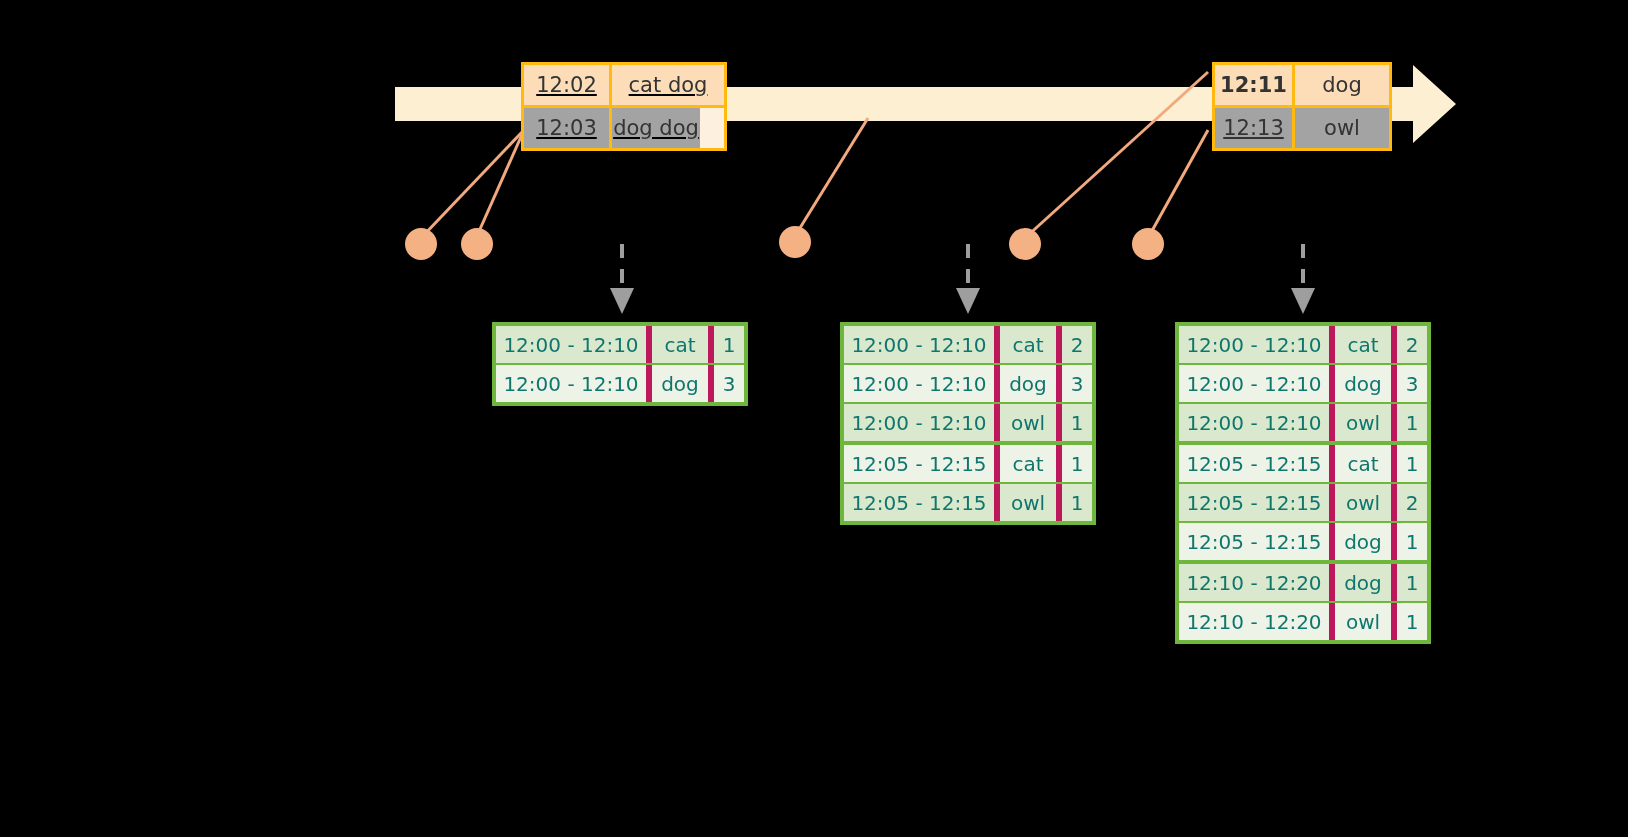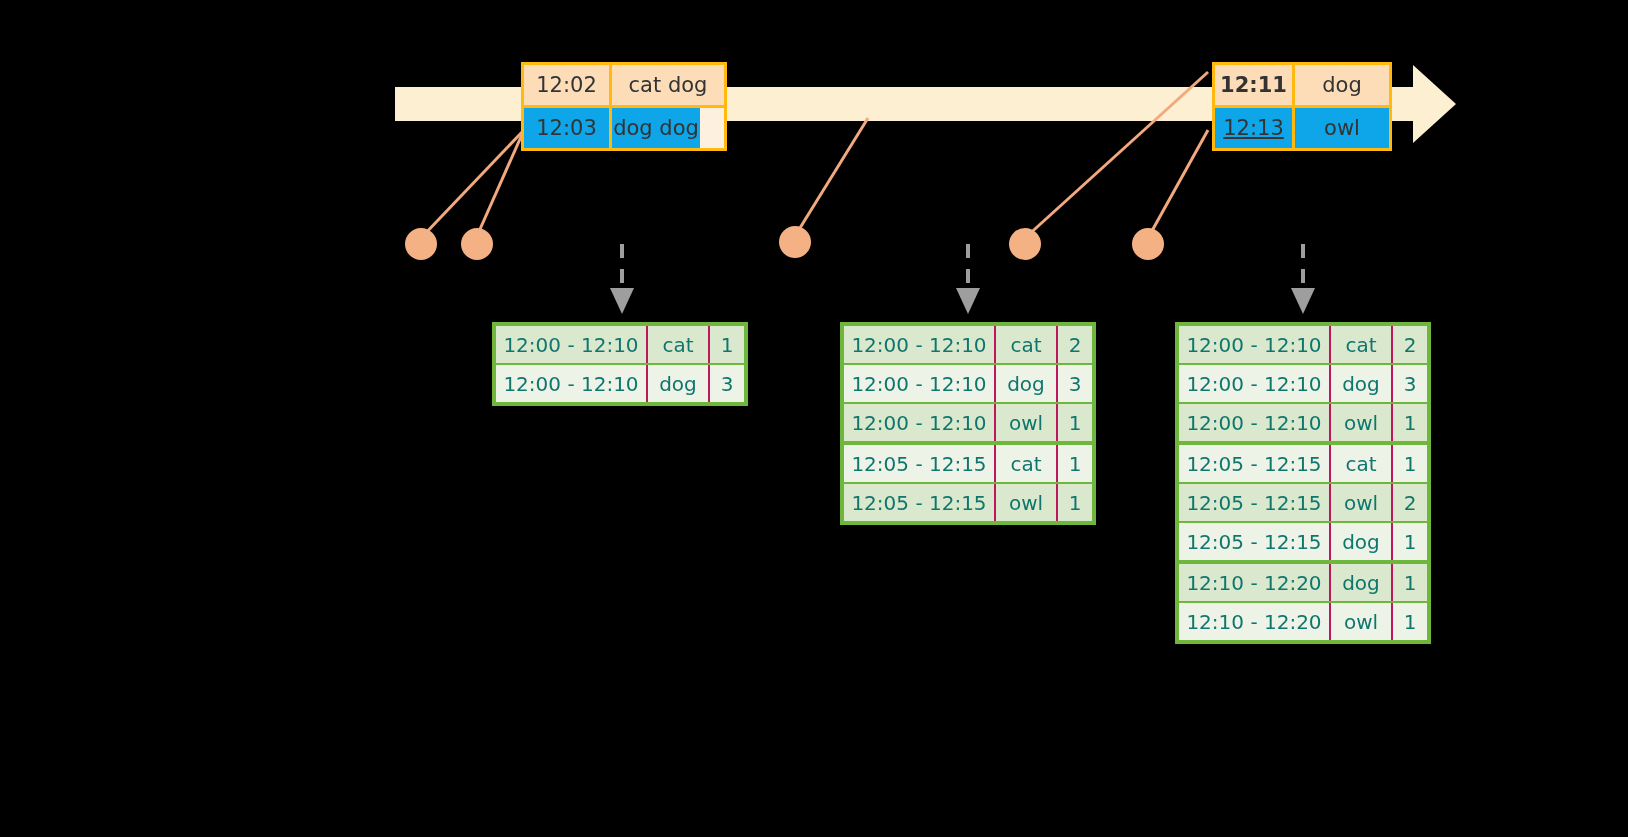--- a/index.html
+++ b/index.html
@@ -135,7 +135,7 @@
     </g>
   </svg>
 
-  <div class="event-box" style="left:521px; top:62px; width:206px;">
+  <div class="event-box" style="left:521px; top:62px; width:206px;text-decoration:underline;">
     <div class="event-row shade">
       <span class="event-time" style="width:88px;">12:02</span>
       <span class="event-words" style="width:112px;">cat dog</span>

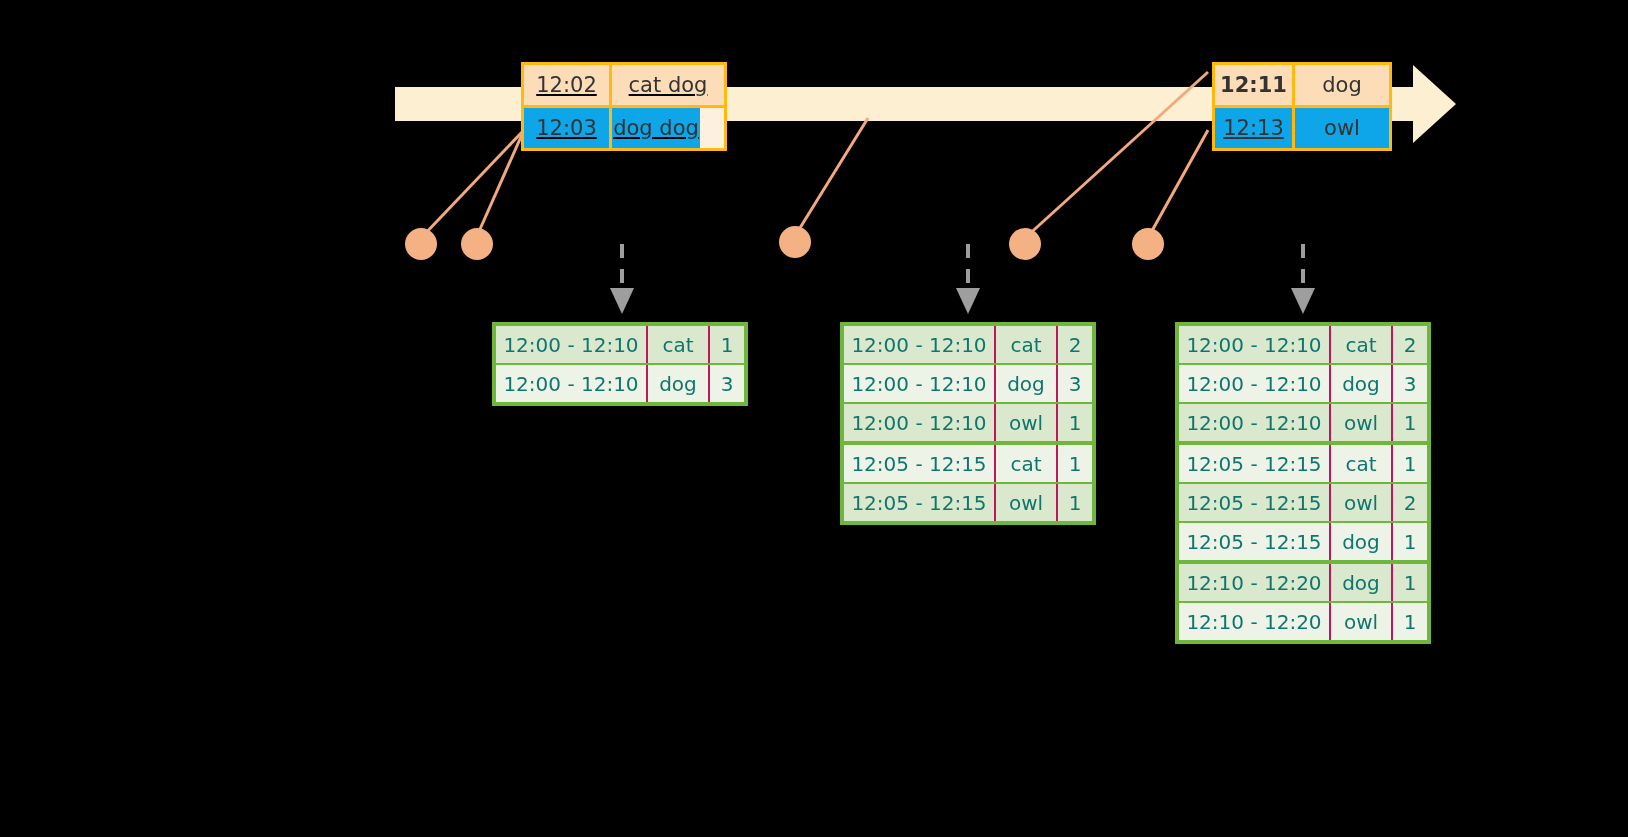--- a/index.html
+++ b/index.html
@@ -51,7 +51,7 @@
     justify-content: center;
     font-size: 21px;
     color: #333333;
-    background: #0ea5e9;
+    background: #a3a3a3;
     height: 40px;
   }
   .event-time {

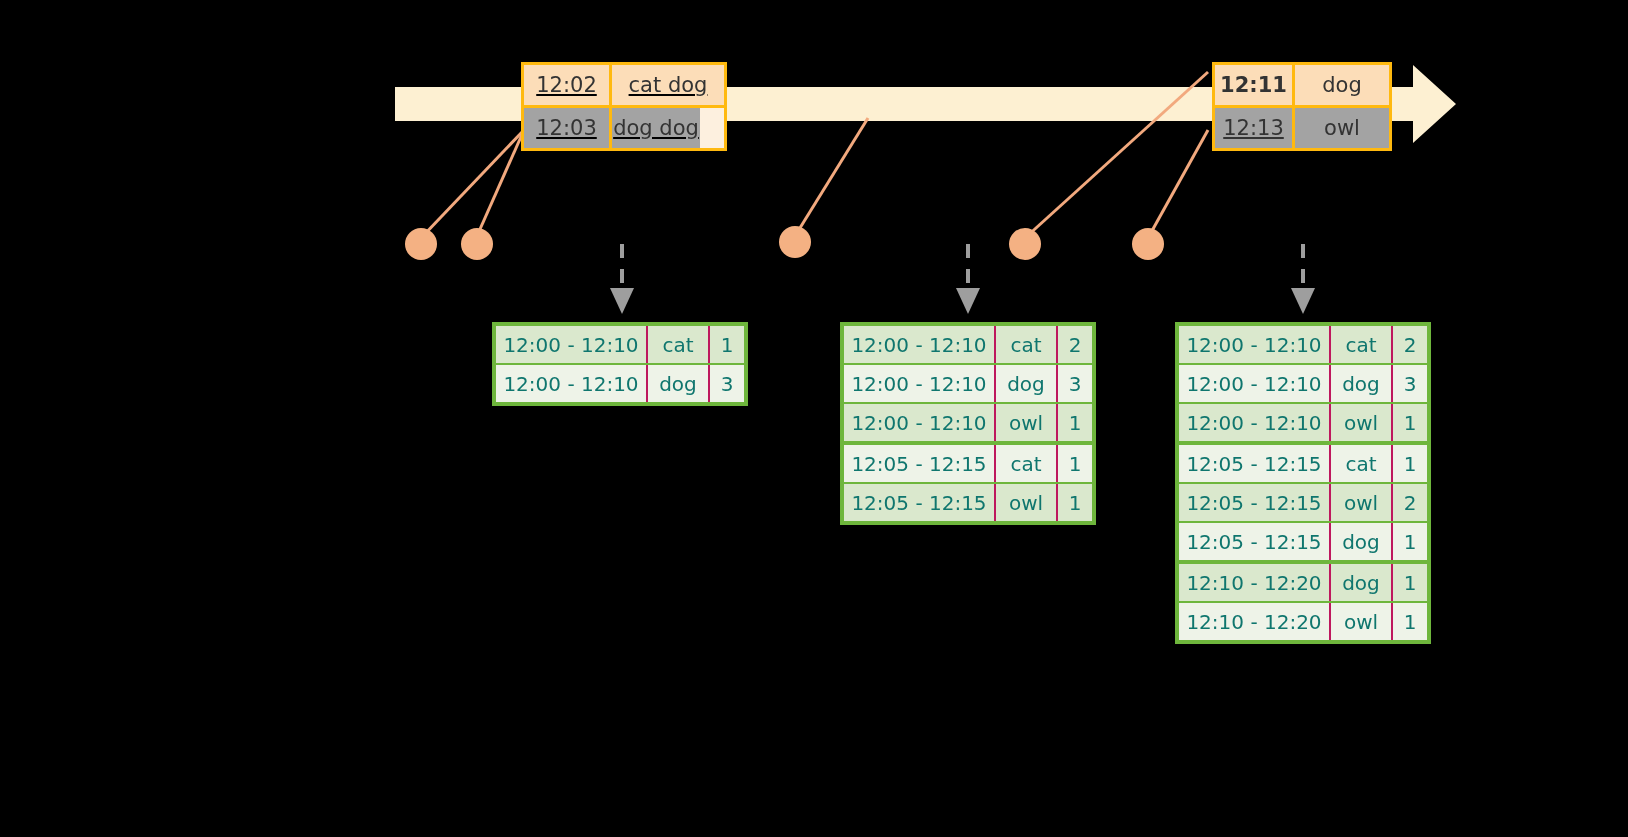--- a/index.html
+++ b/index.html
@@ -87,7 +87,7 @@
     height: 37px;
   }
   .tbl-cell + .tbl-cell {
-    border-left: 2px solid #be185d;
+    border-left: 6px solid #be185d;
   }
   .tbl-row.dark .tbl-cell { background: #dae8cd; }
   .tbl-row.light .tbl-cell { background: #eef3e8; }

